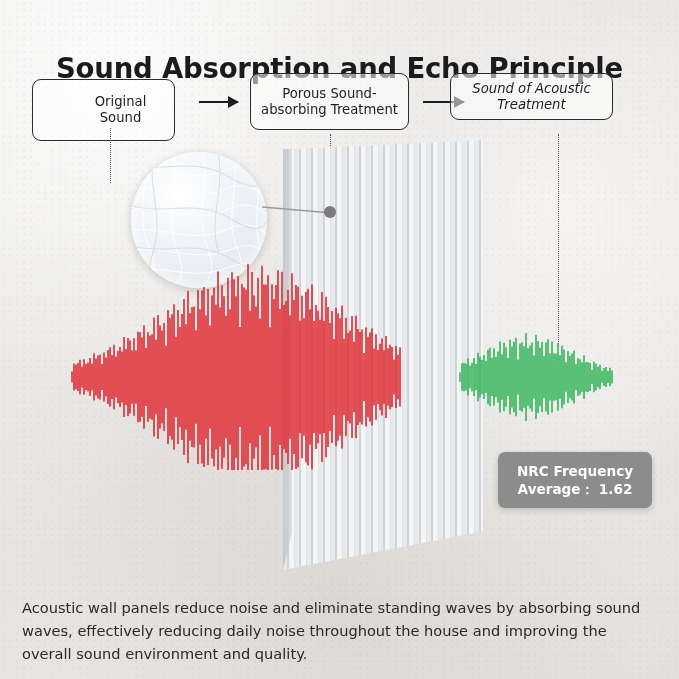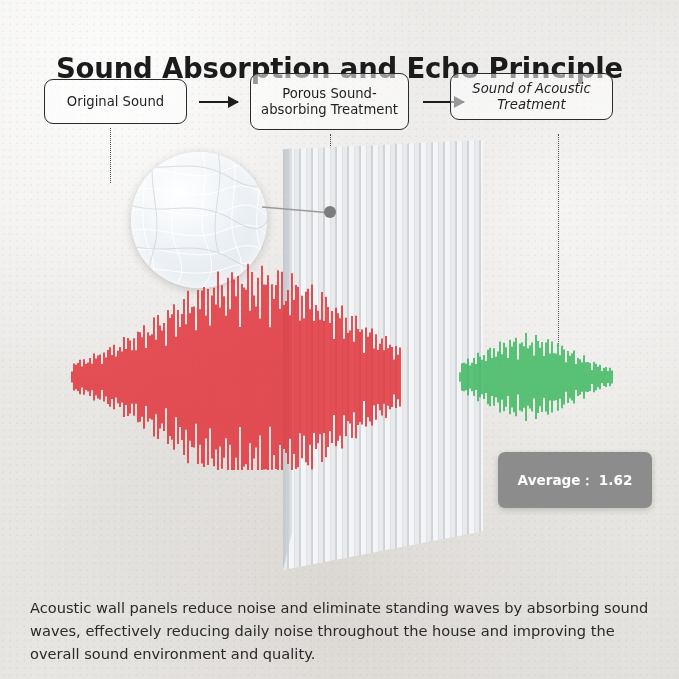--- a/index.html
+++ b/index.html
@@ -56,7 +56,7 @@
     text-align:center;
     padding:4px 6px;
   }
-  #box1{left:44px;top:79px;width:143px;height:45px;}
+  #box1{left:32px;top:79px;width:143px;height:62px;padding-left:40px;}
   #box2{left:250px;top:73px;width:159px;height:57px;}
   #box3{left:450px;top:73px;width:163px;height:47px;font-style:italic;}
 

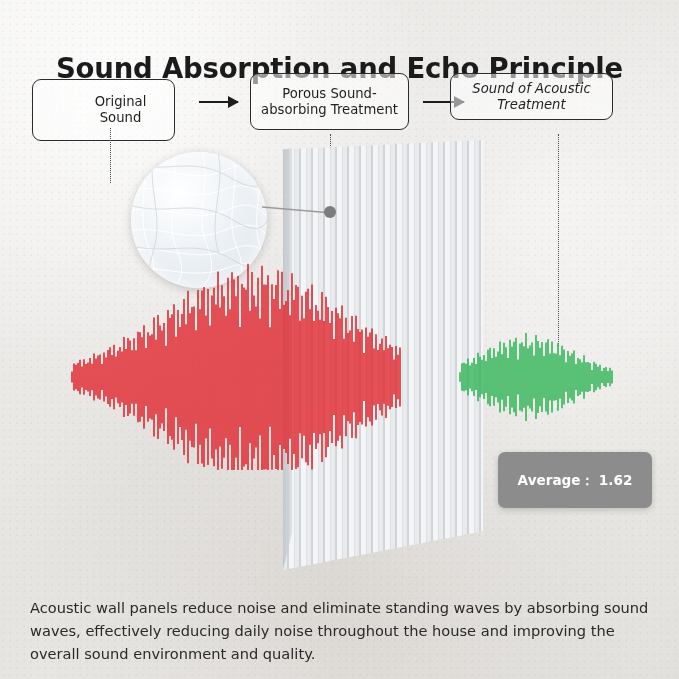--- a/index.html
+++ b/index.html
@@ -448,6 +448,7 @@
   </svg>
 
   <div id="nrc">
+    <span>NRC Frequency</span>
     <span>Average： 1.62</span>
   </div>
 

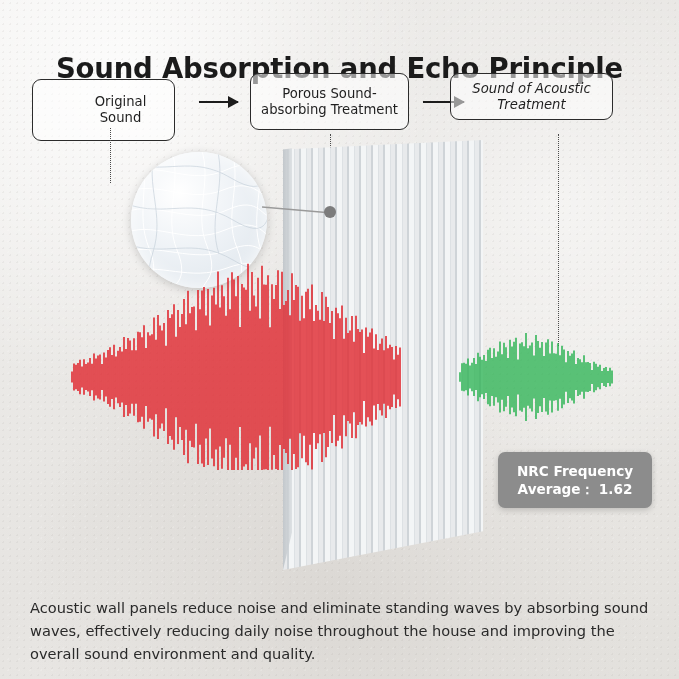--- a/index.html
+++ b/index.html
@@ -138,7 +138,7 @@
 
   
   #caption{
-    position:absolute;left:30px;top:596px;width:638px;
+    position:absolute;left:22px;top:596px;width:638px;
     color:#2a2a2a;
     font-size:14.6px;
     line-height:23px;

